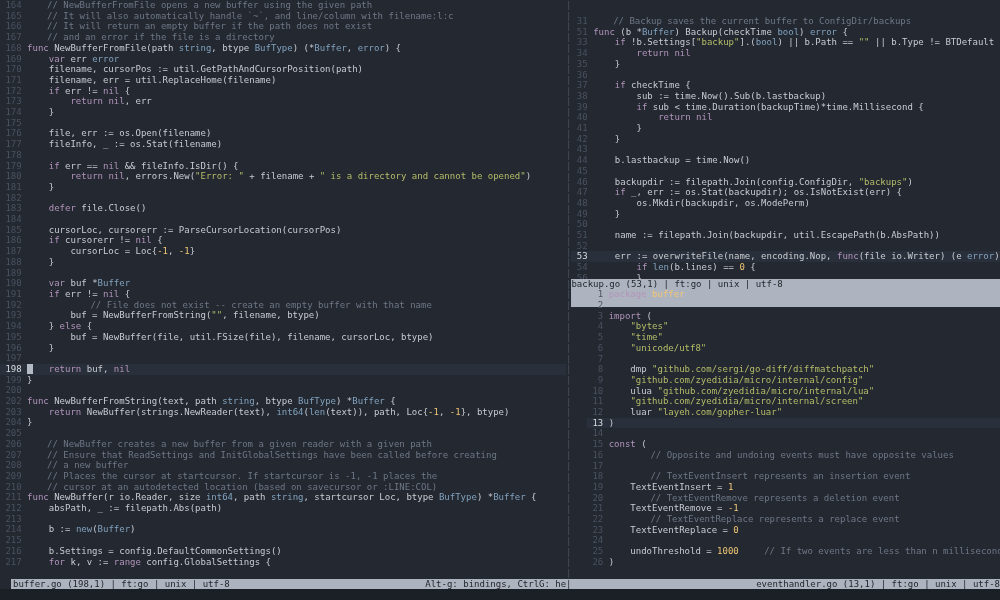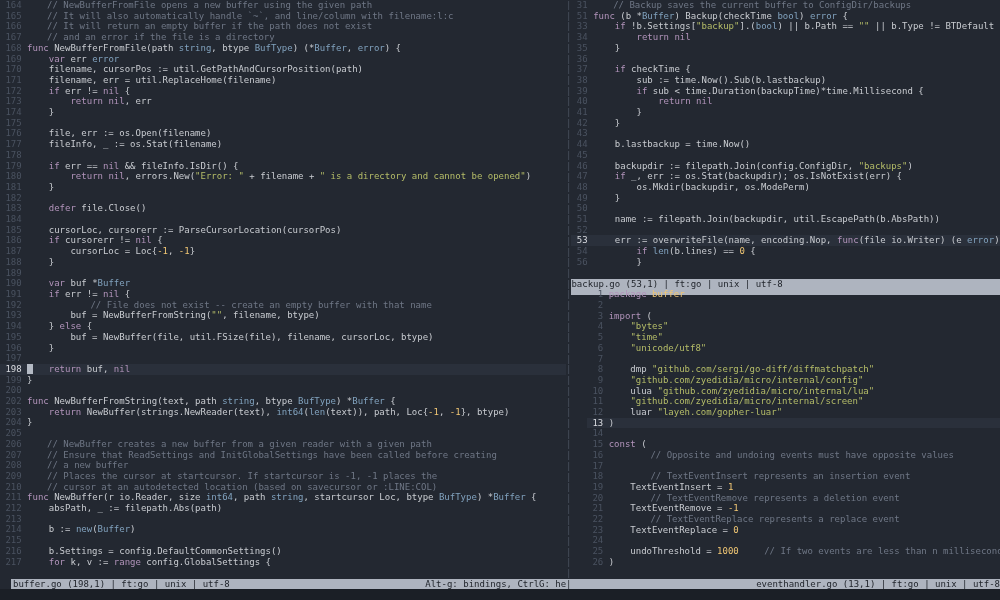--- a/index.html
+++ b/index.html
@@ -18,7 +18,7 @@
     position:absolute;left:566px;top:0;width:5.45px;height:578.57px;
     overflow:hidden;color:var(--div);white-space:pre;line-height:var(--rh);
   }
-  #pane-rt{left:571.45px;top:0;width:428.55px;height:278.57px;}
+  #pane-rt{left:571.45px;top:16px;width:428.55px;height:278.57px;}
   #pane-rb{left:587px;top:289.29px;width:428.55px;height:300px;}
   .row{height:var(--rh);line-height:var(--rh);white-space:pre;}
   .row.cur{background:var(--clbg);}

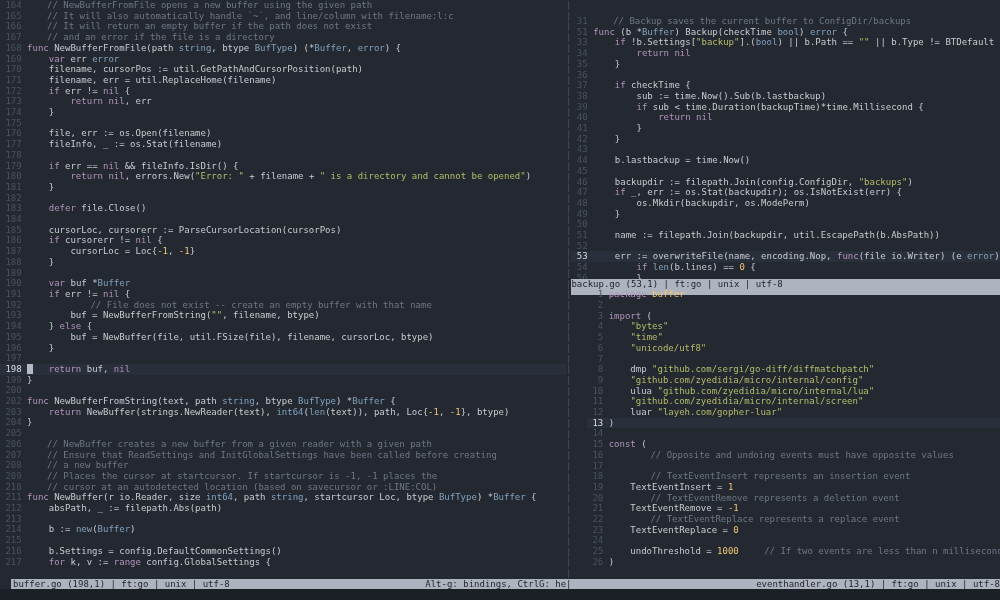--- a/index.html
+++ b/index.html
@@ -31,7 +31,7 @@
   .typ{color:var(--typ);}
   .num{color:var(--num);}
   .statusbar{
-    position:absolute;height:16px;line-height:10.72px;
+    position:absolute;height:28px;line-height:10.72px;
     background:var(--sbg);color:var(--sfg);white-space:pre;
     display:flex;justify-content:space-between;overflow:hidden;
   }

